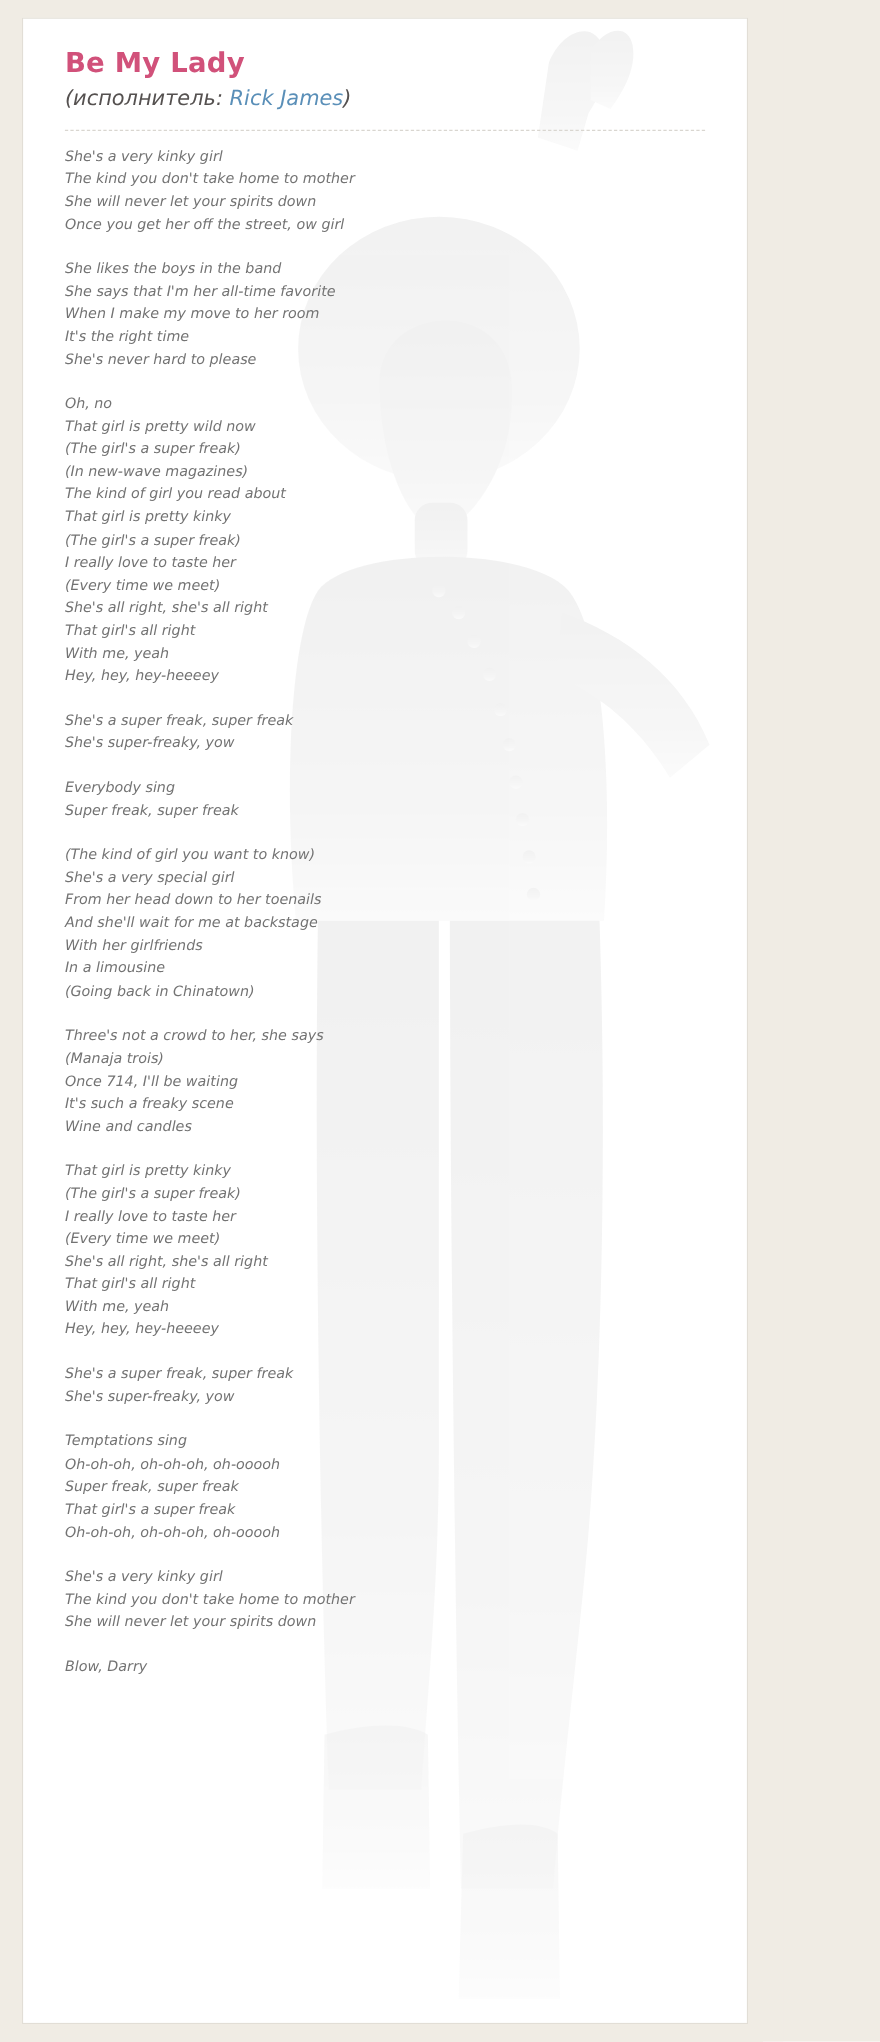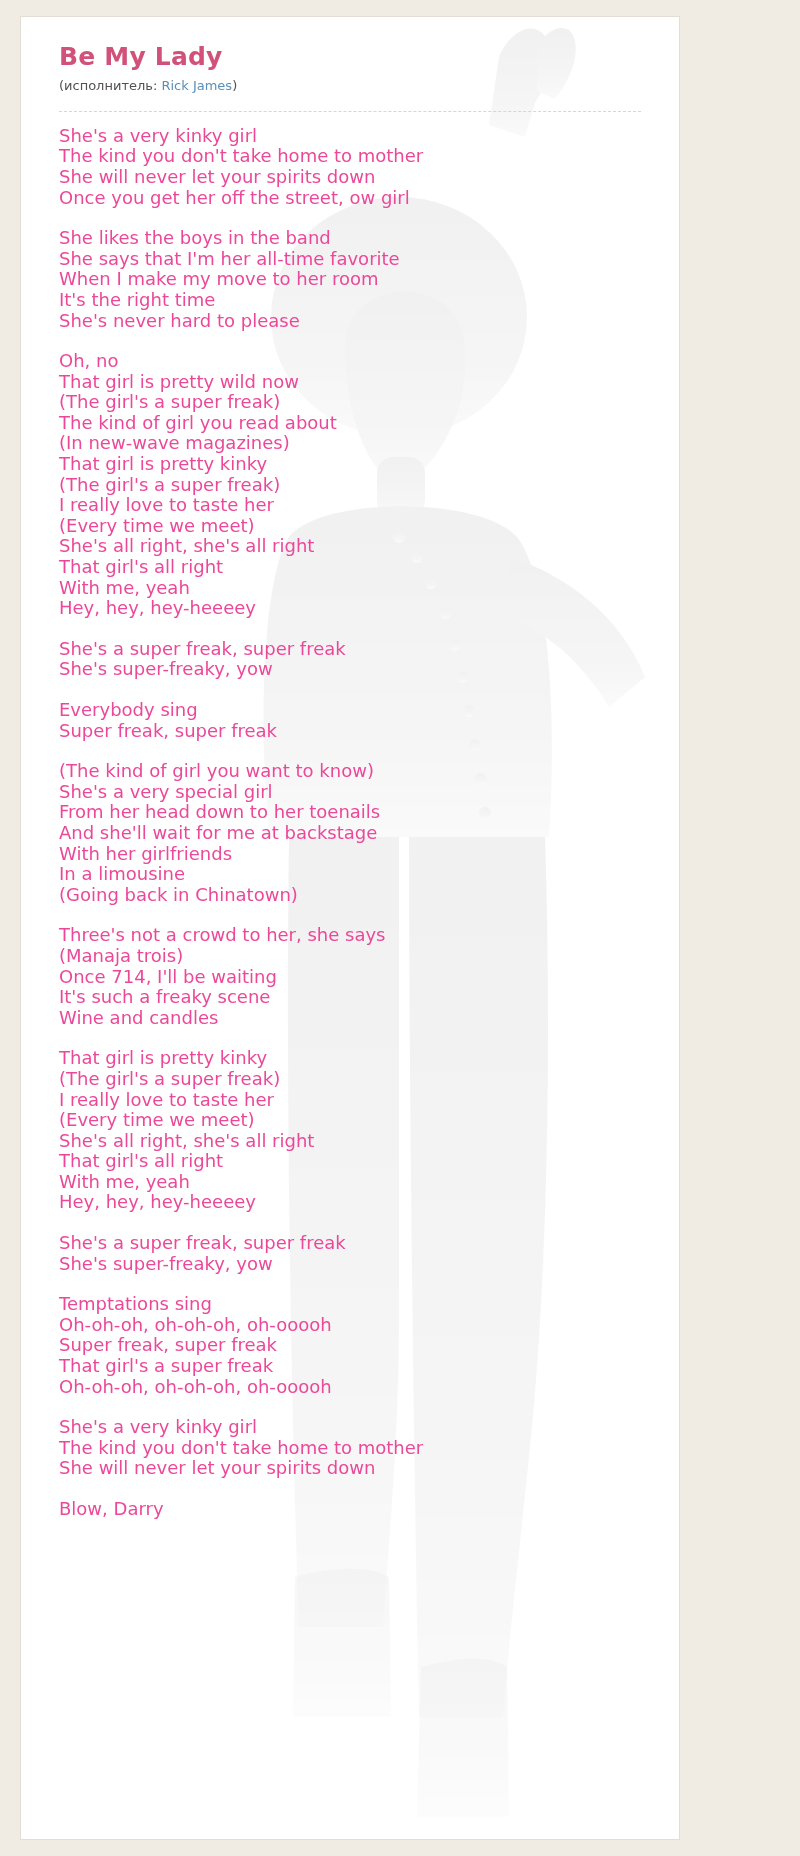--- a/index.html
+++ b/index.html
@@ -56,9 +56,10 @@
     letter-spacing: 0.2px;
   }
   .artist-line {
-    font-size: 13px;
+    font-size: 19px;
     color: #555150;
     margin: 0 0 18px 0;
+    font-style: italic;
   }
   .artist-line .artist-link {
     color: #5a8fb8;

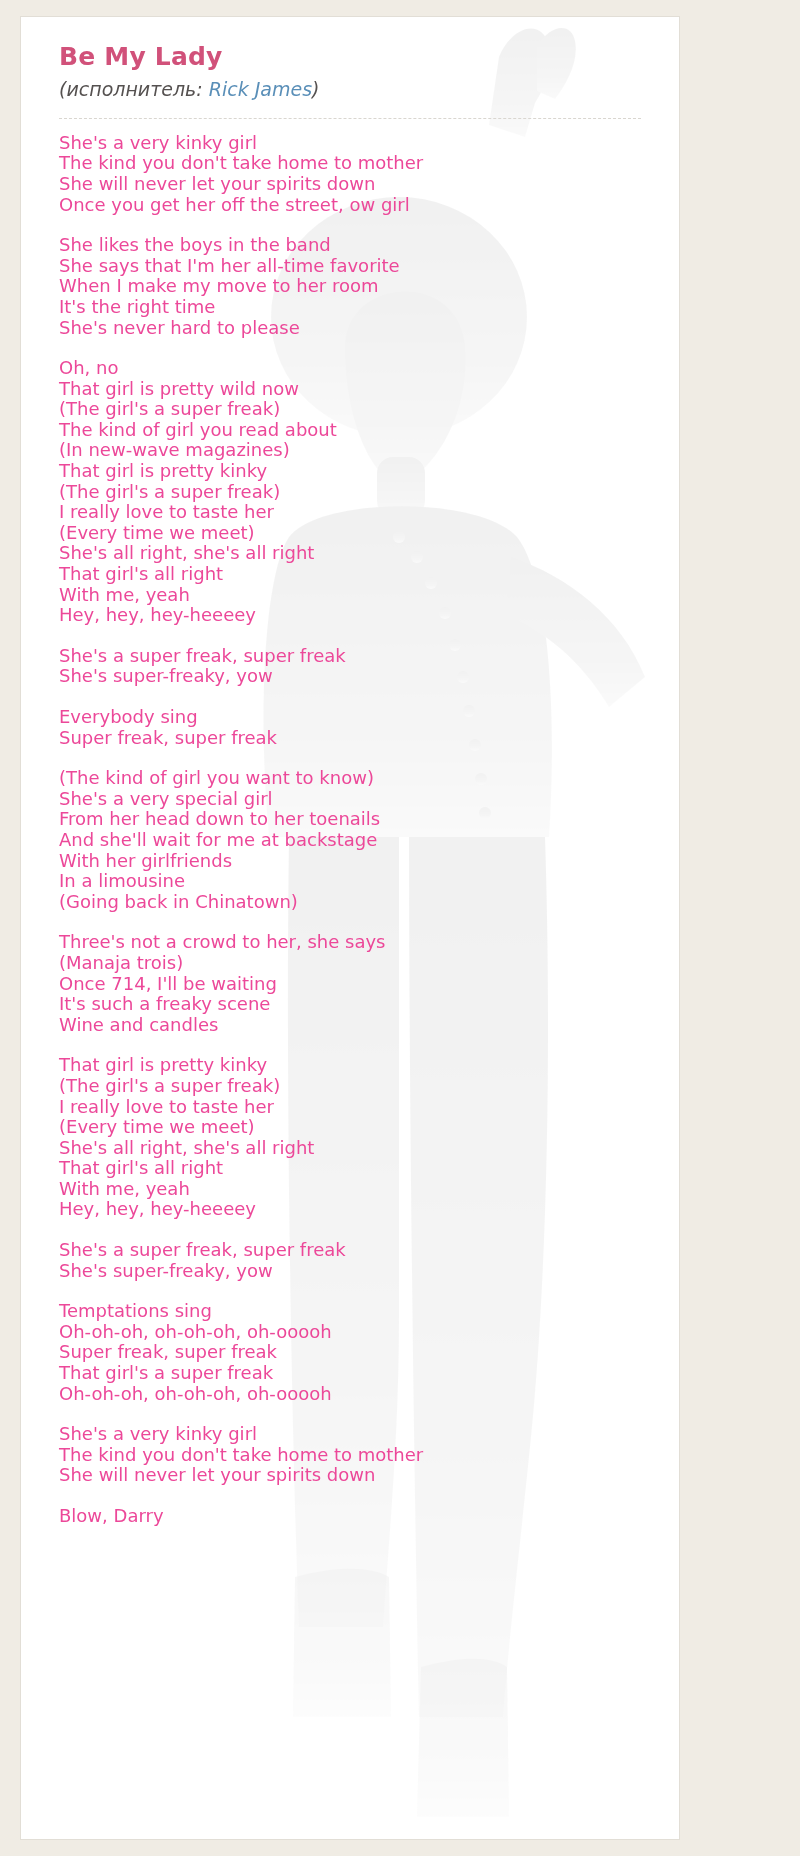--- a/index.html
+++ b/index.html
@@ -73,10 +73,11 @@
   }
 
   .lyrics {
-    font-size: 18px;
+    font-size: 13px;
     line-height: 20.6px;
-    color: #ec4899;
+    color: #737373;
     white-space: normal;
+    font-style: italic;
   }
   .stanza {
     margin: 0 0 20px 0;

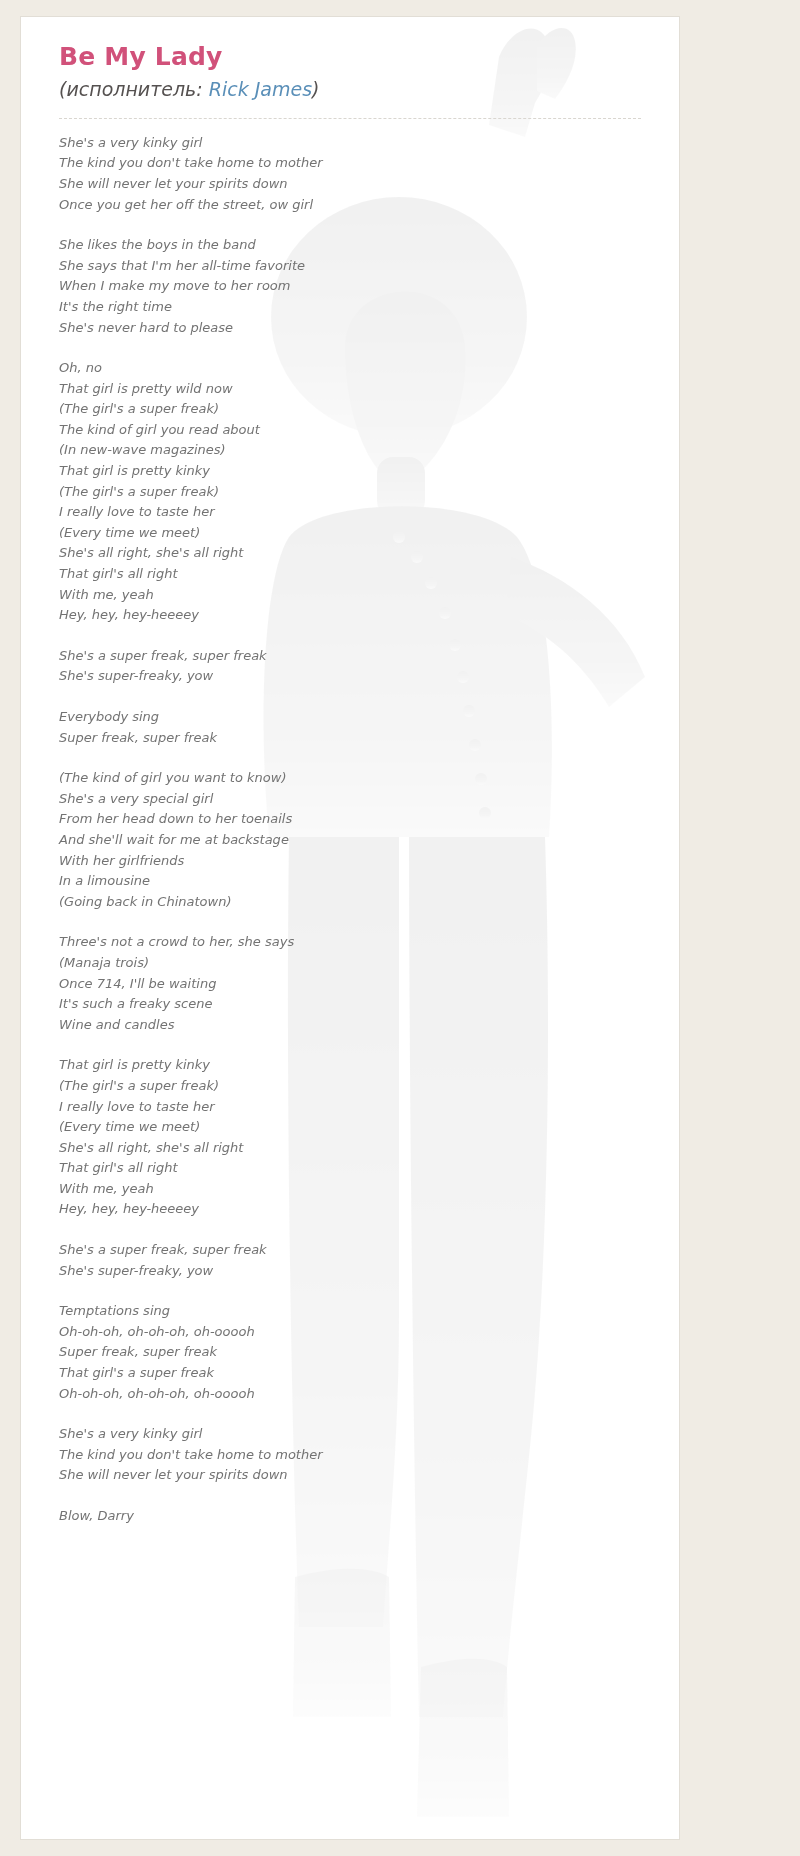--- a/index.html
+++ b/index.html
@@ -169,8 +169,8 @@
           <span class="line">Oh, no</span>
           <span class="line">That girl is pretty wild now</span>
           <span class="line">(The girl's a super freak)</span>
+          <span class="line">(In new-wave magazines)</span>
           <span class="line">The kind of girl you read about</span>
-          <span class="line">(In new-wave magazines)</span>
           <span class="line">That girl is pretty kinky</span>
           <span class="line">(The girl's a super freak)</span>
           <span class="line">I really love to taste her</span>

